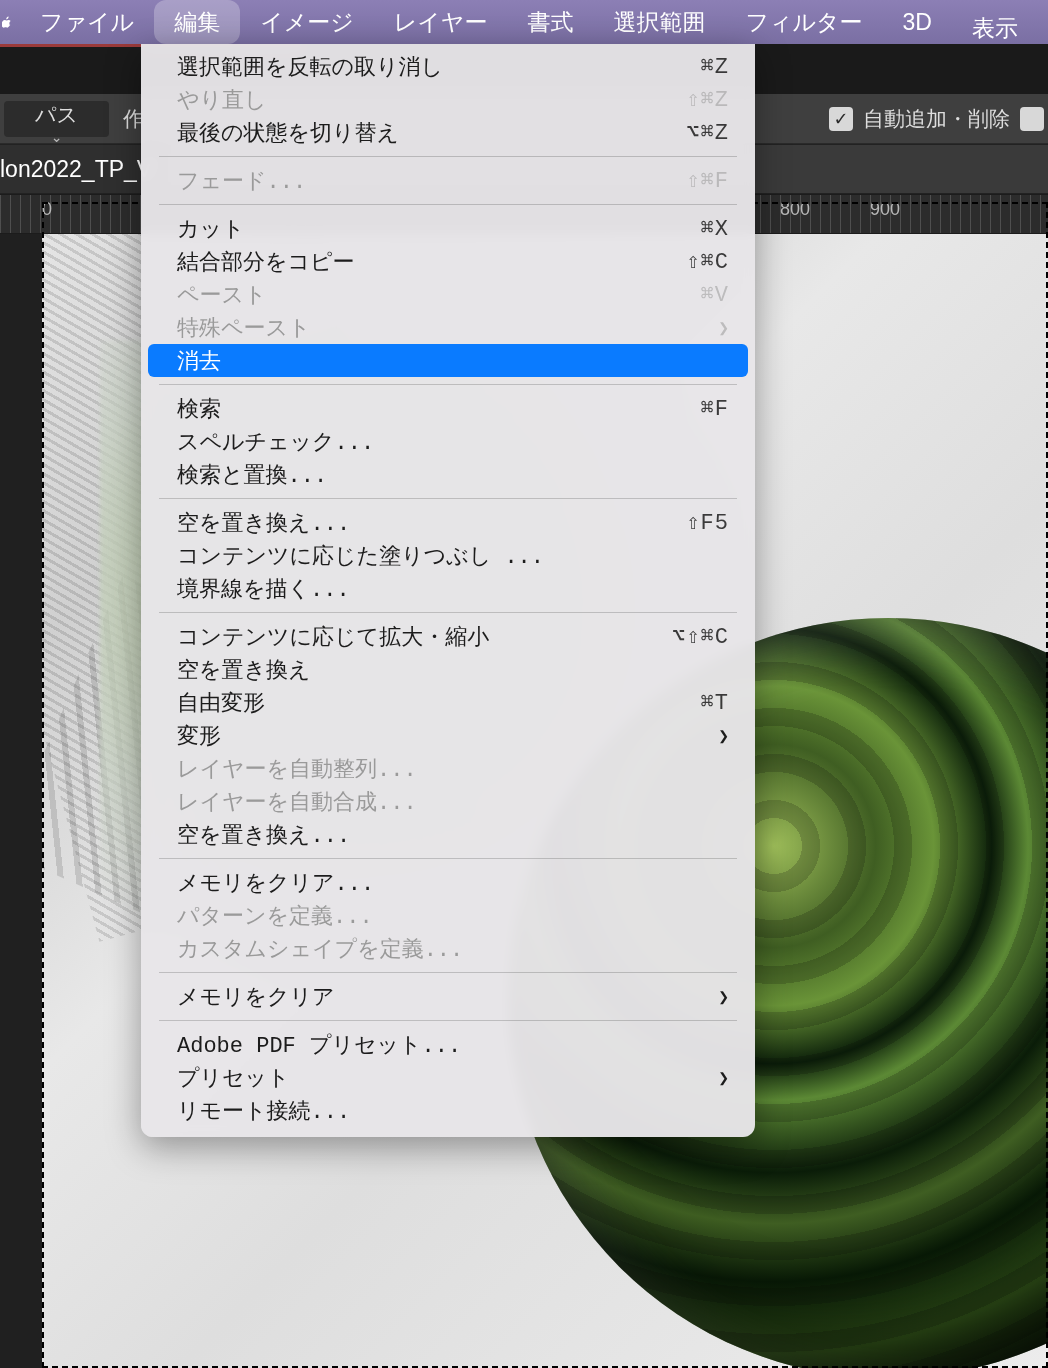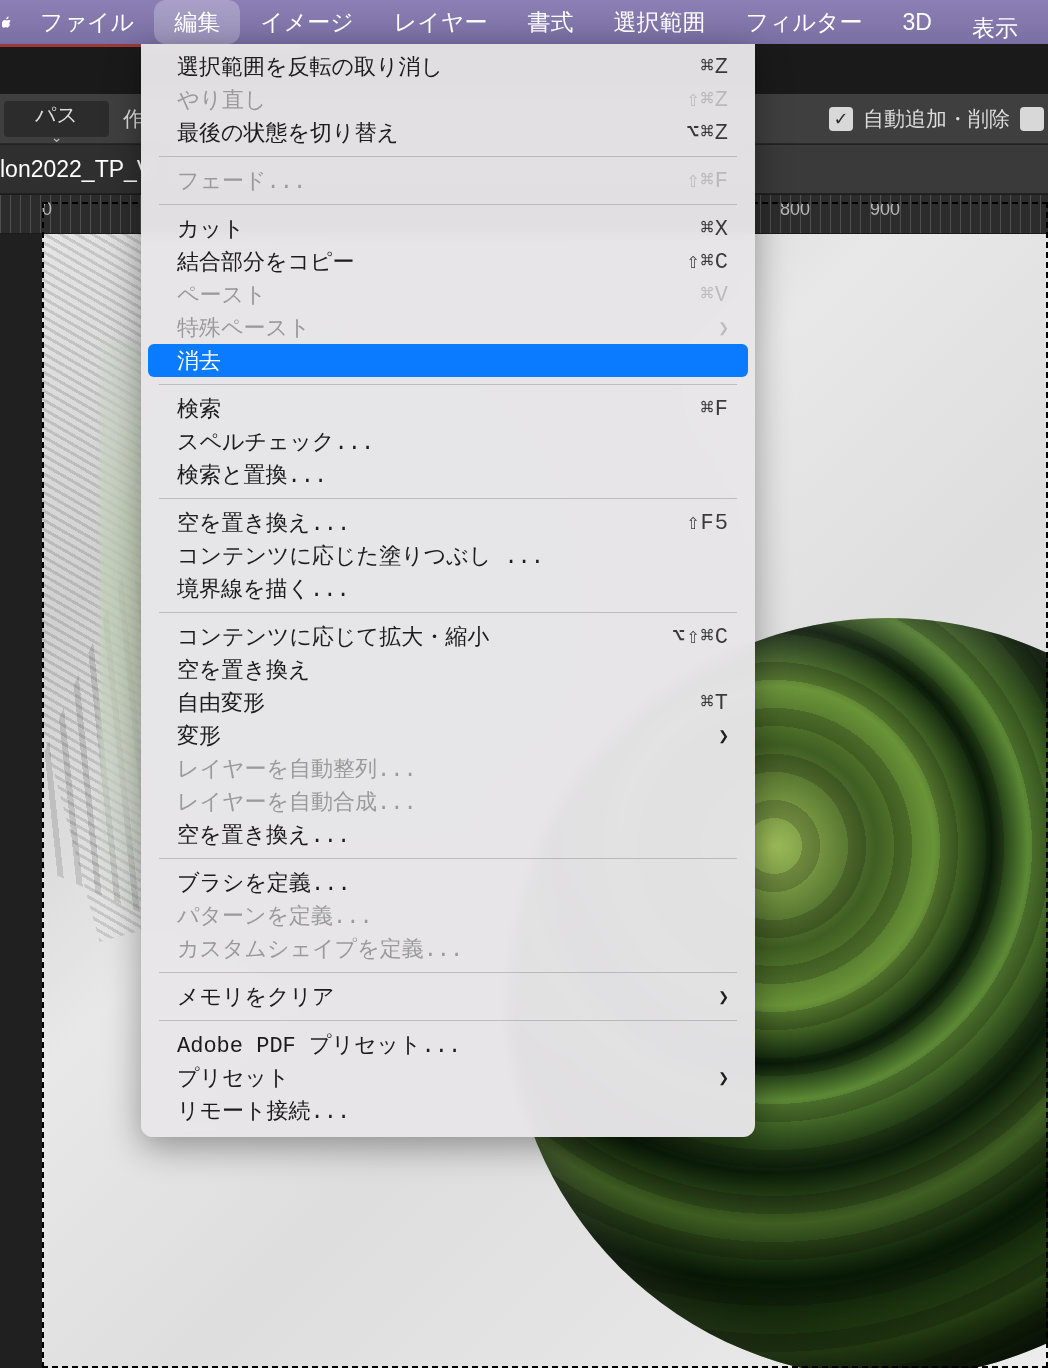--- a/index.html
+++ b/index.html
@@ -462,7 +462,7 @@
     </div>
     <div class="sep"></div>
     <div class="row">
-      <span>ブラシを定義...</span>
+      <span>メモリをクリア...</span>
     </div>
     <div class="row disabled">
       <span>パターンを定義...</span>

